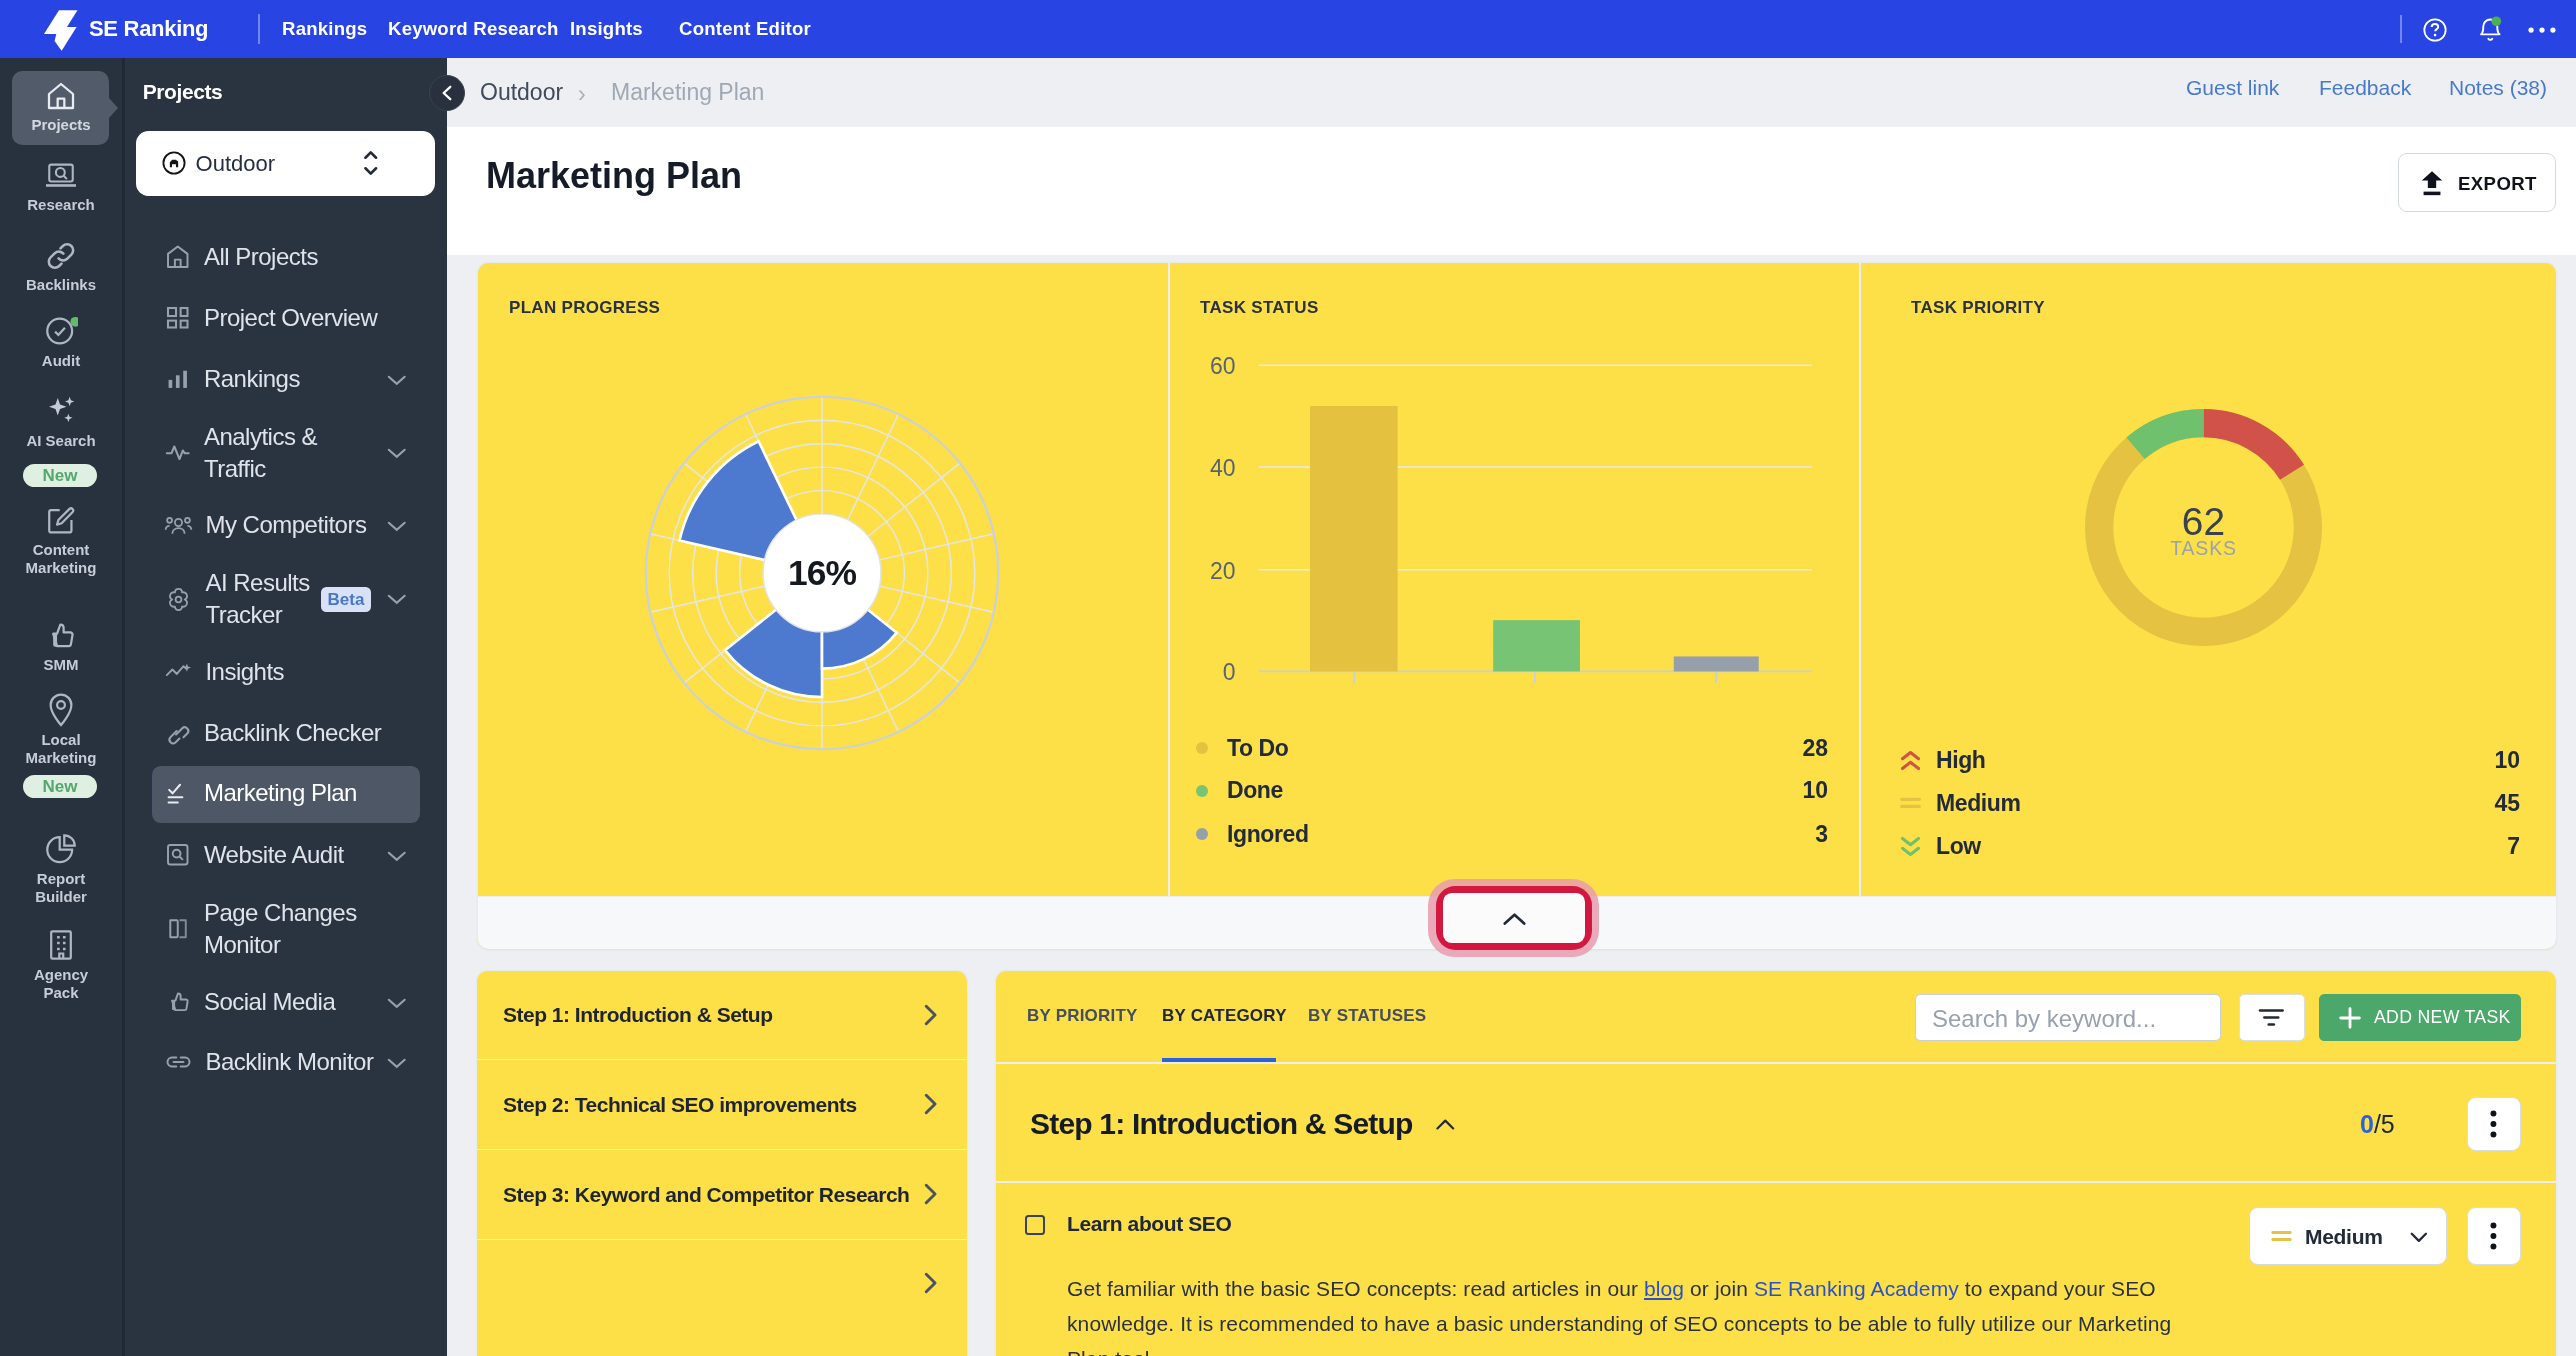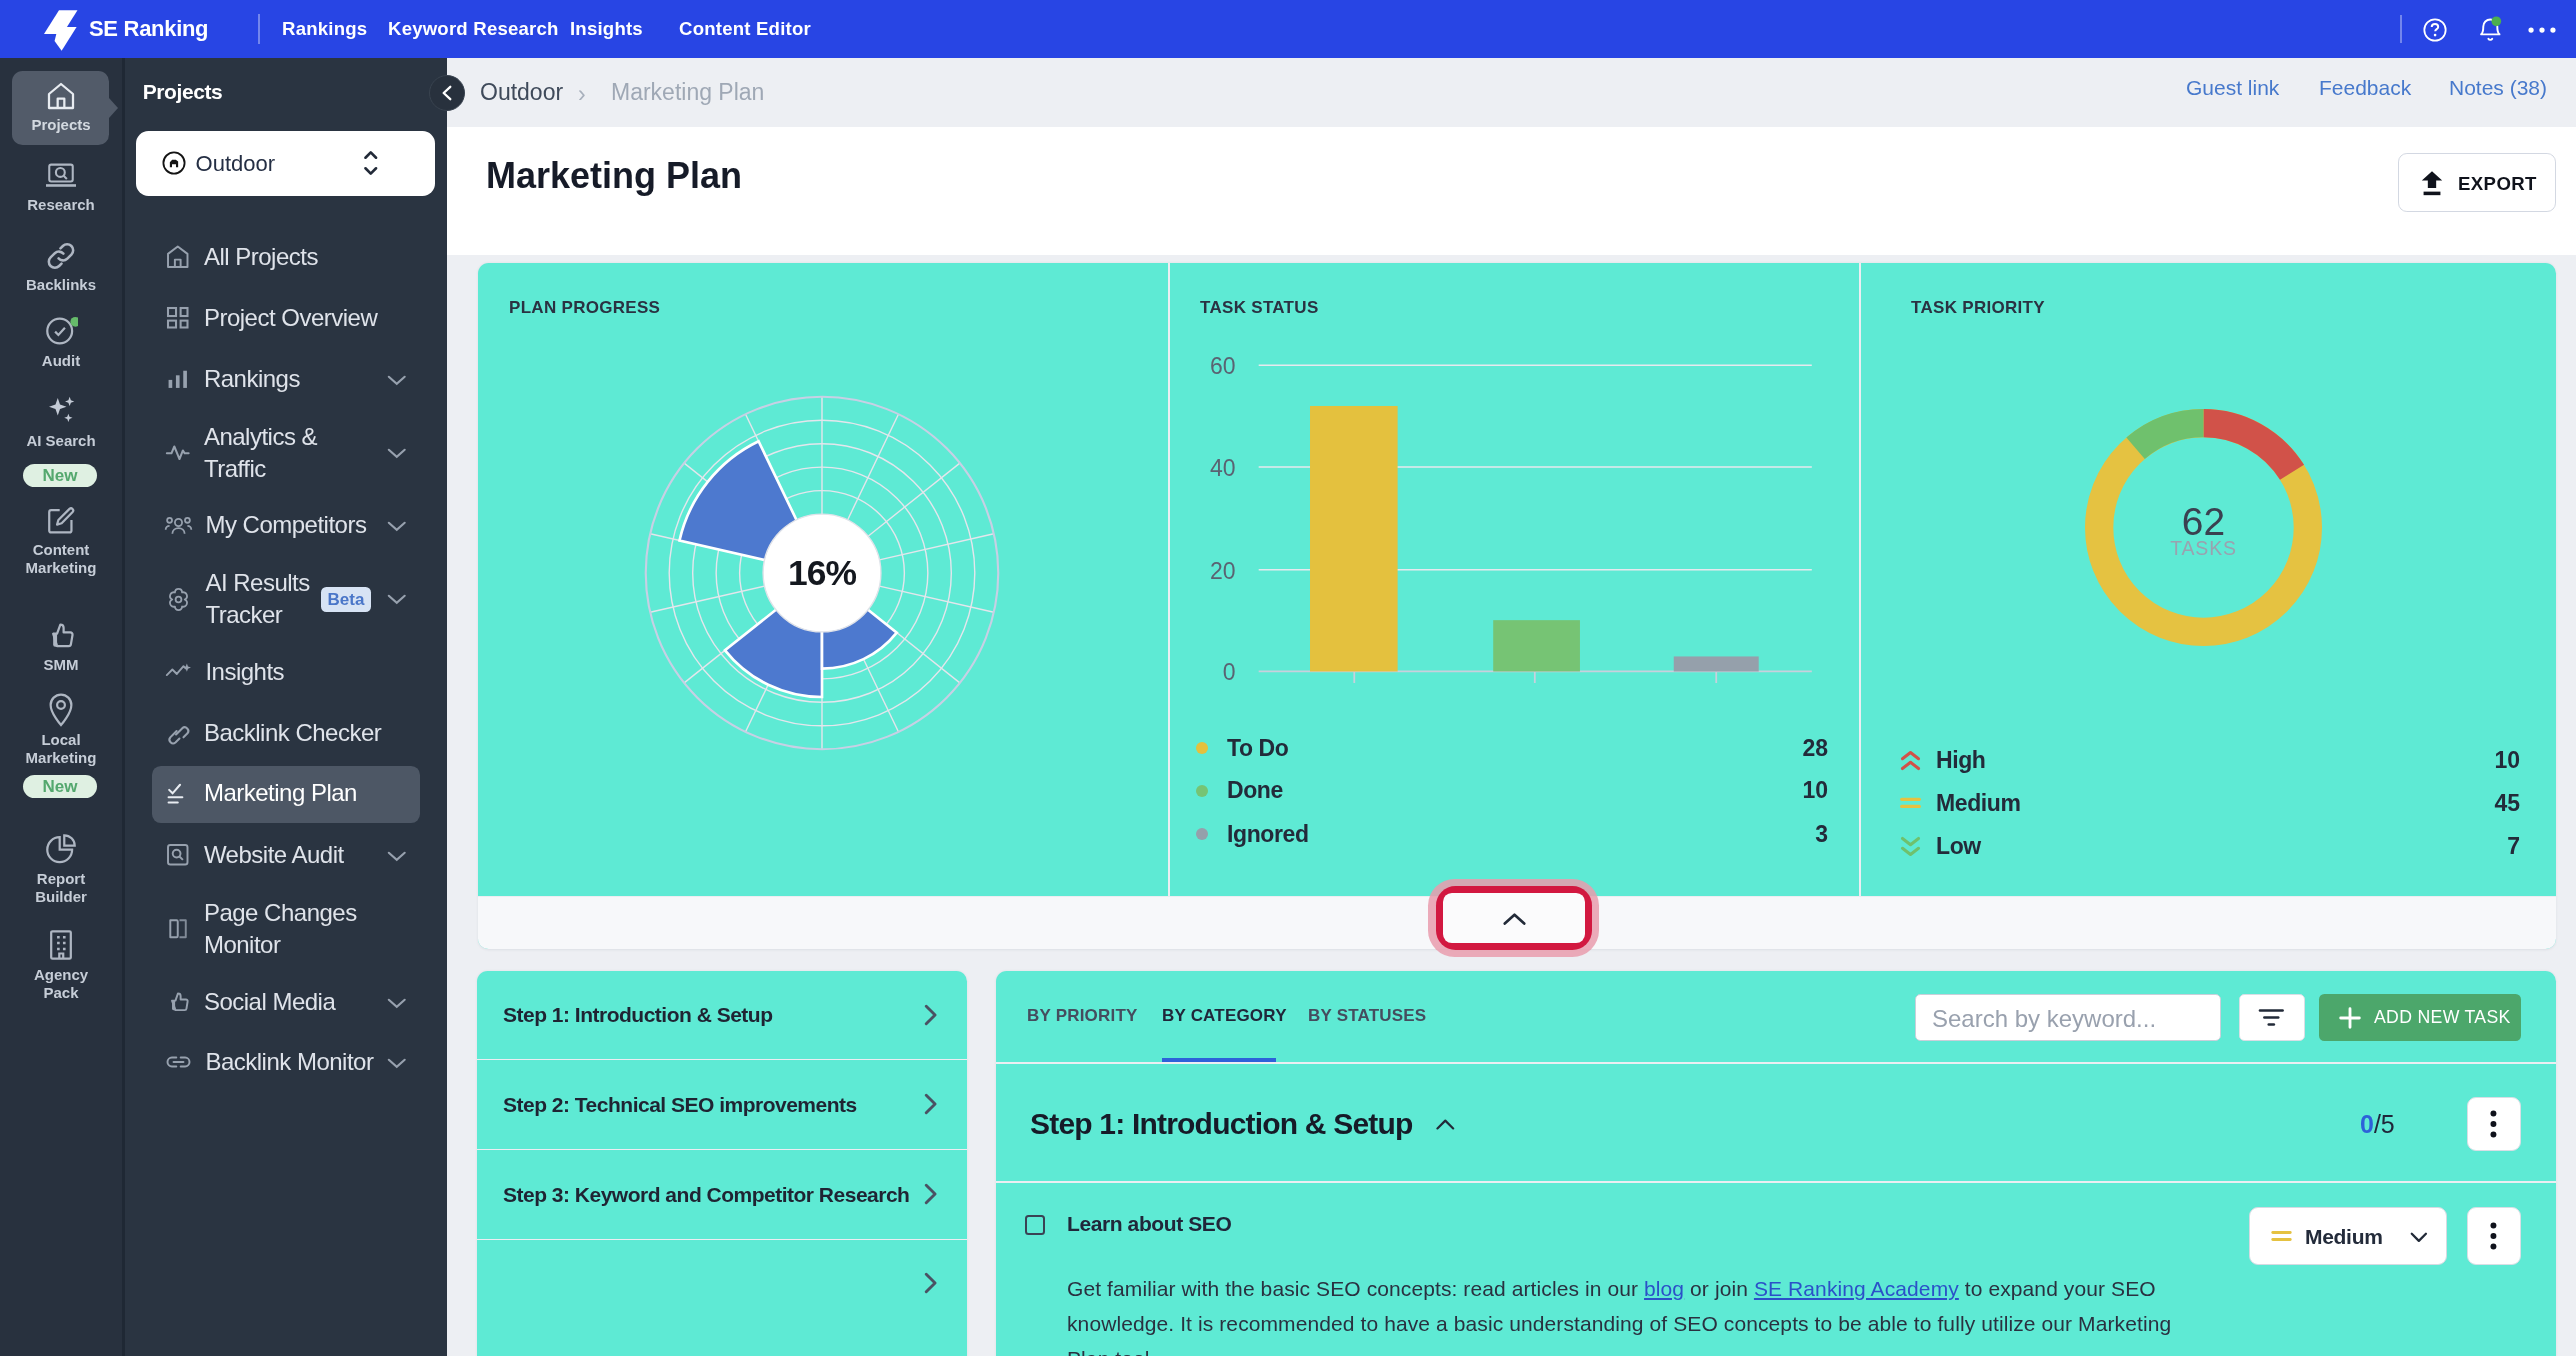--- a/index.html
+++ b/index.html
@@ -42,7 +42,7 @@
   .crumb2 { position:absolute; left:164px; top:21px; font-size:23px; color:#9FA8B5; }
   .hlink { position:absolute; top:18px; font-size:21px; color:#4779CC;text-align:center; }
 
-  .card { position:absolute; background:#5eead4; border-radius:10.6px; box-shadow:0 0.9px 2.7px rgba(25,35,60,.08); }
+  .card { position:absolute; background:#fde047; border-radius:10.6px; box-shadow:0 0.9px 2.7px rgba(25,35,60,.08); }
   .paneltitle { position:absolute; font-size:17px; font-weight:700; color:#2A3242; letter-spacing:0.3px; }
   .vdiv { position:absolute; top:0; width:1.8px; height:633px; background:#ECEEF2; }
   .cardfoot { position:absolute; left:0; top:633px; width:2078px; height:53px; background:#F7F8FA; border-top:1.8px solid #ECEEF2; border-radius:0 0 10.6px 10.6px; }

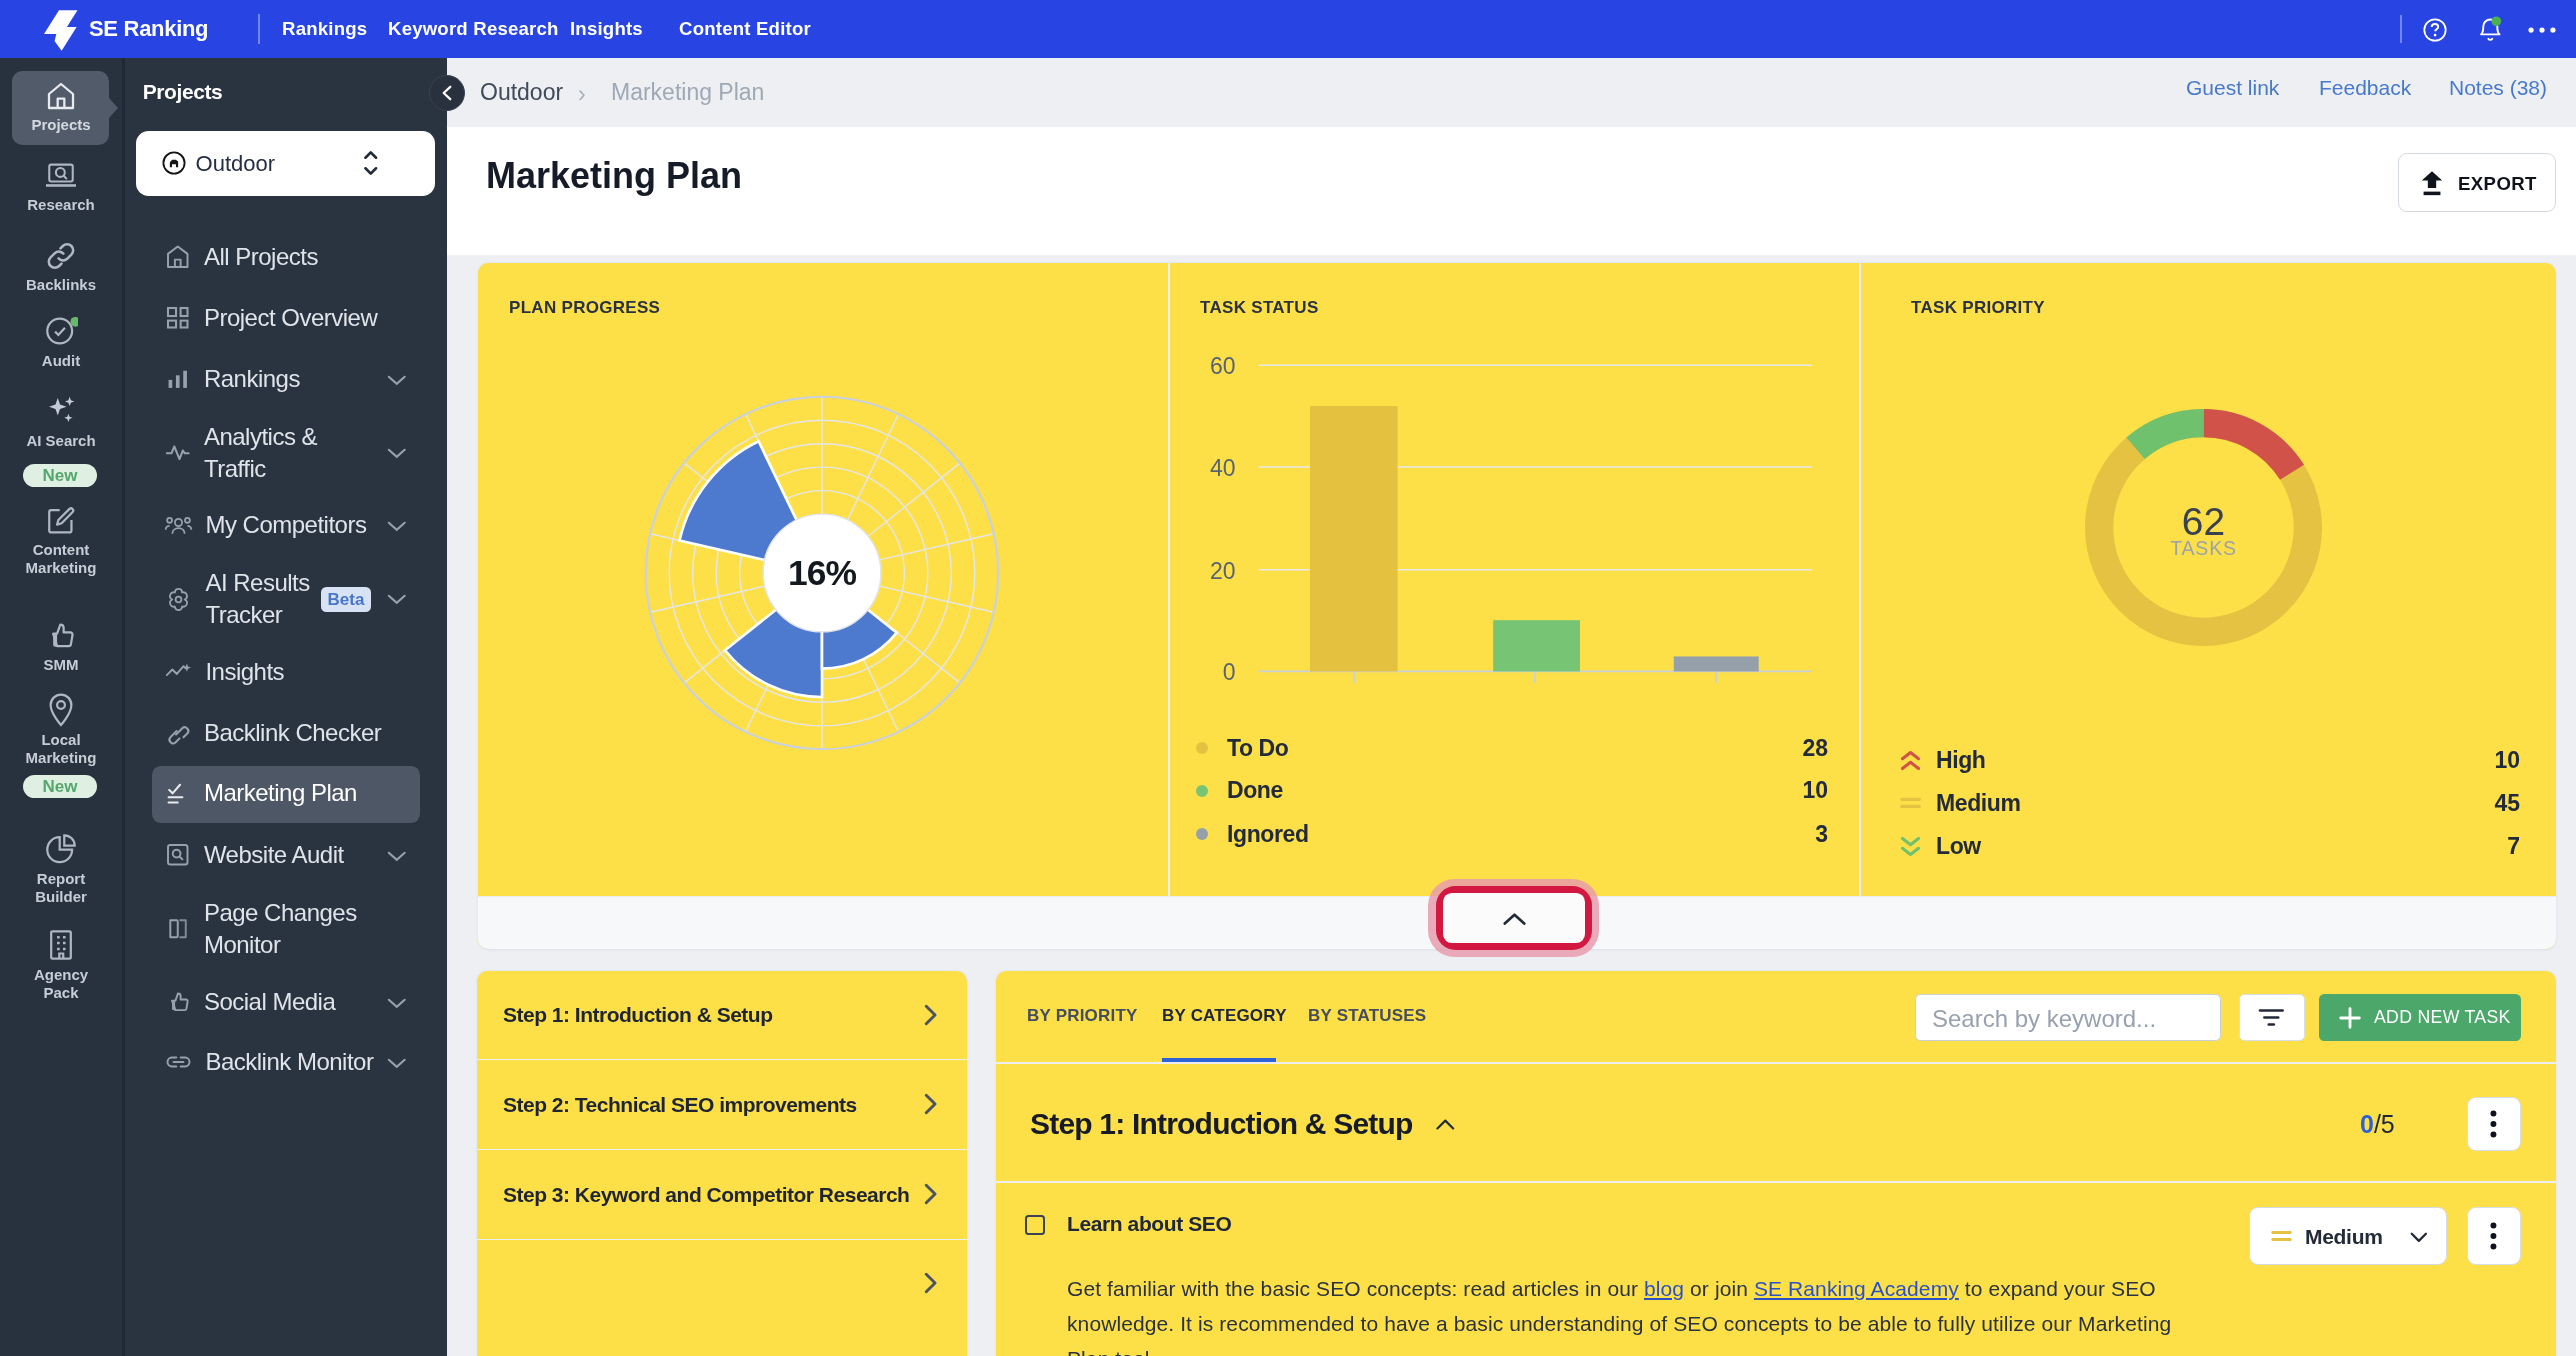--- a/index.html
+++ b/index.html
@@ -529,7 +529,7 @@
     </div>
 
     <div class="abs" style="left:71px;top:300px;font-size:21px;letter-spacing:0.1px;line-height:35px;color:#2A3140;white-space:nowrap">
-      Get familiar with the basic SEO concepts: read articles in our <a style="color:#2B51C8;text-decoration:underline">blog</a> or join <a style="color:#2B51C8;text-decoration:underline">SE Ranking Academy</a> to expand your SEO<br>
+      Get familiar with the basic SEO concepts: read articles in our <a style="color:#2B51C8;text-decoration:underline">blog</a> or join <a style="color:#2B51C8;">SE Ranking Academy</a> to expand your SEO<br>
       knowledge. It is recommended to have a basic understanding of SEO concepts to be able to fully utilize our Marketing<br>
       Plan tool.
     </div>

